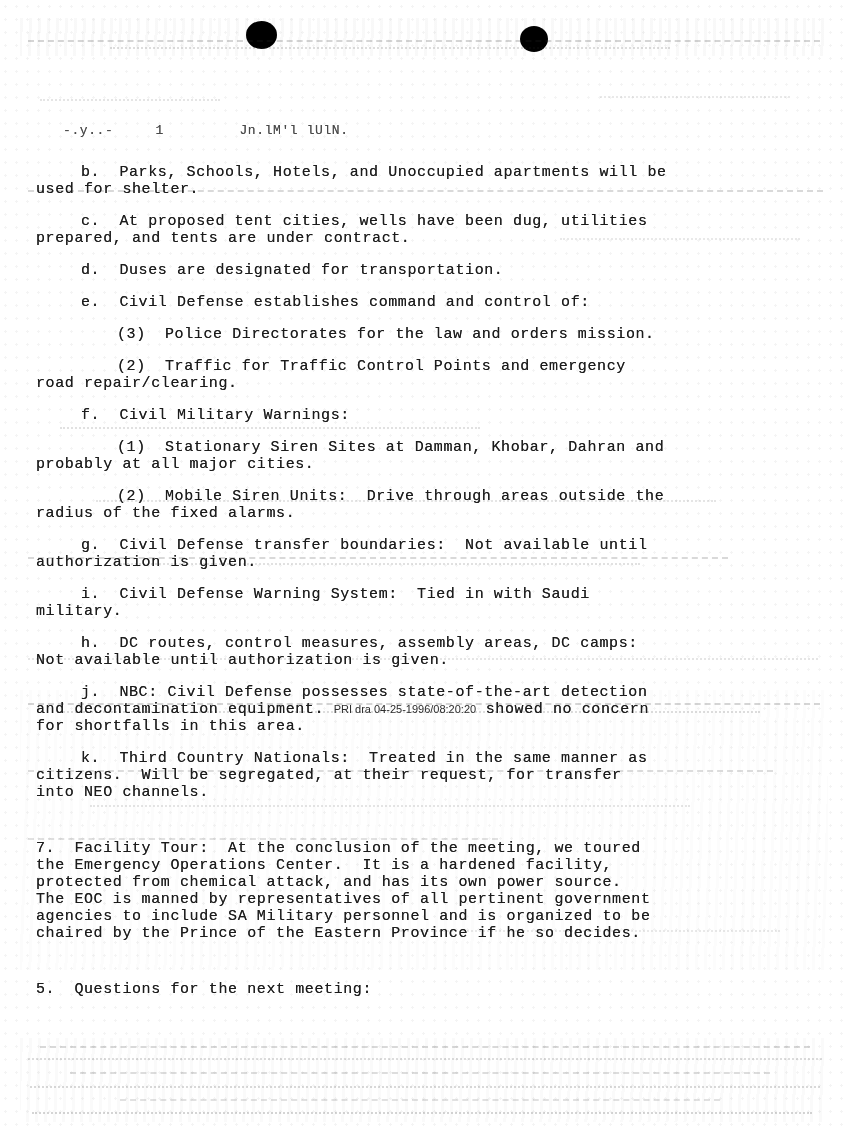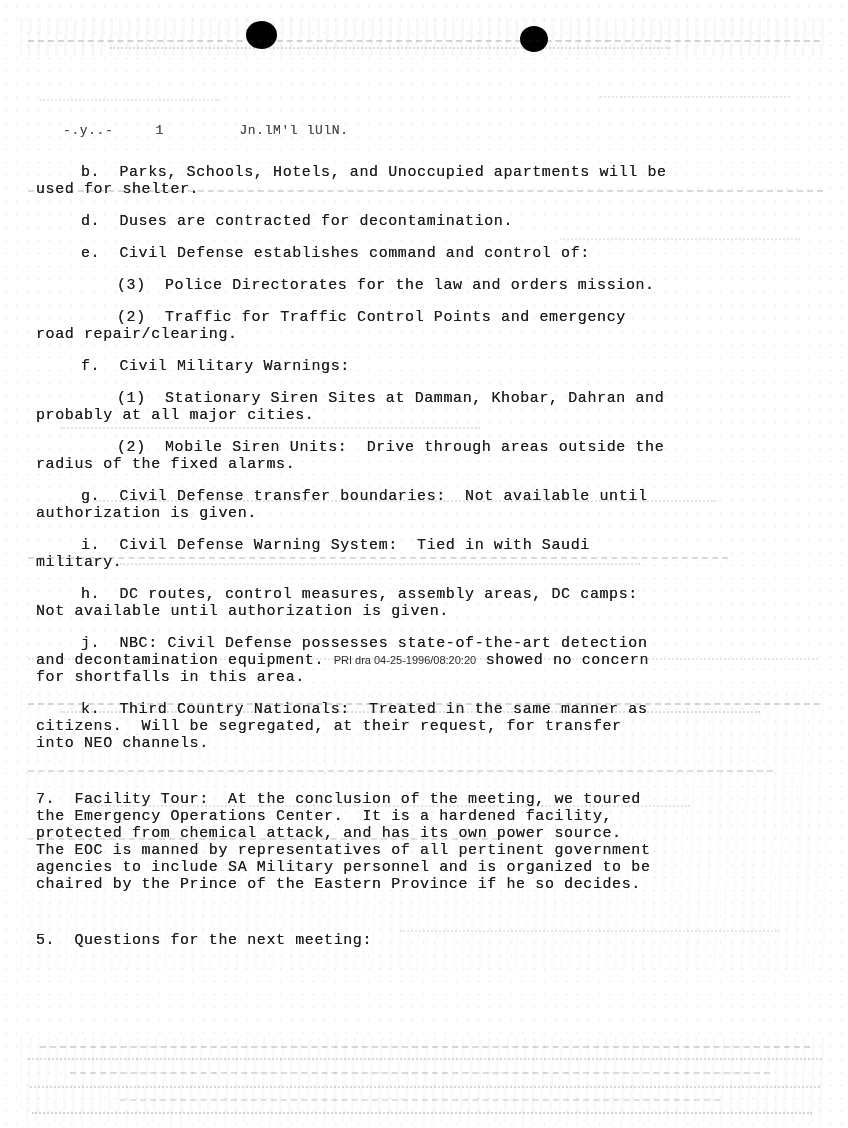--- a/index.html
+++ b/index.html
@@ -123,6 +123,8 @@
   <div class="content">
     <p class="para lvl1">b.  Parks, Schools, Hotels, and Unoccupied apartments will be
 used for shelter.</p>
+    <p class="para lvl1">c.  At proposed tent cities, wells have been dug, utilities
+prepared, and tents are under contract.</p>
     <p class="para lvl1">d.  Duses are contracted for decontamination.</p>
     <p class="para lvl1">e.  Civil Defense establishes command and control of:</p>
     <p class="para lvl2">(3)  Police Directorates for the law and orders mission.</p>

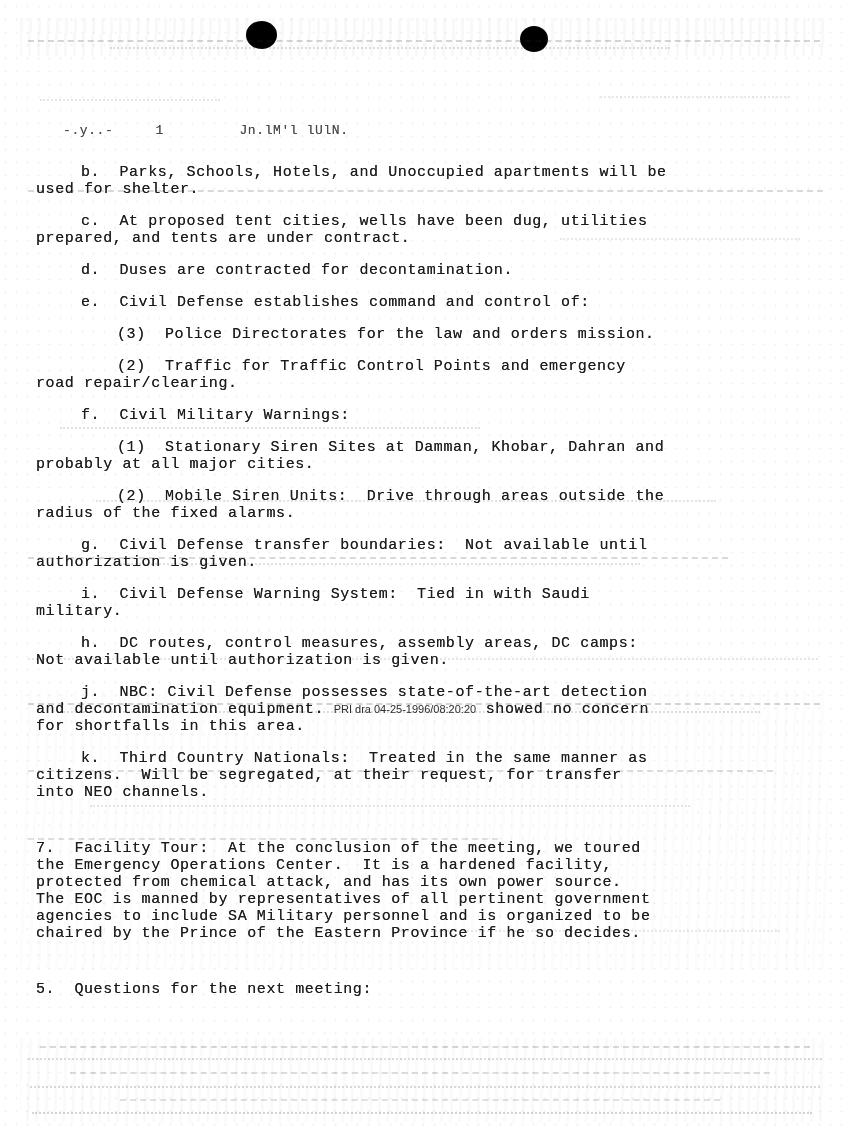--- a/index.html
+++ b/index.html
@@ -125,7 +125,7 @@
 used for shelter.</p>
     <p class="para lvl1">c.  At proposed tent cities, wells have been dug, utilities
 prepared, and tents are under contract.</p>
-    <p class="para lvl1">d.  Duses are contracted for decontamination.</p>
+    <p class="para lvl1">d.  Duses are designated for transportation.</p>
     <p class="para lvl1">e.  Civil Defense establishes command and control of:</p>
     <p class="para lvl2">(3)  Police Directorates for the law and orders mission.</p>
     <p class="para lvl2">(2)  Traffic for Traffic Control Points and emergency

